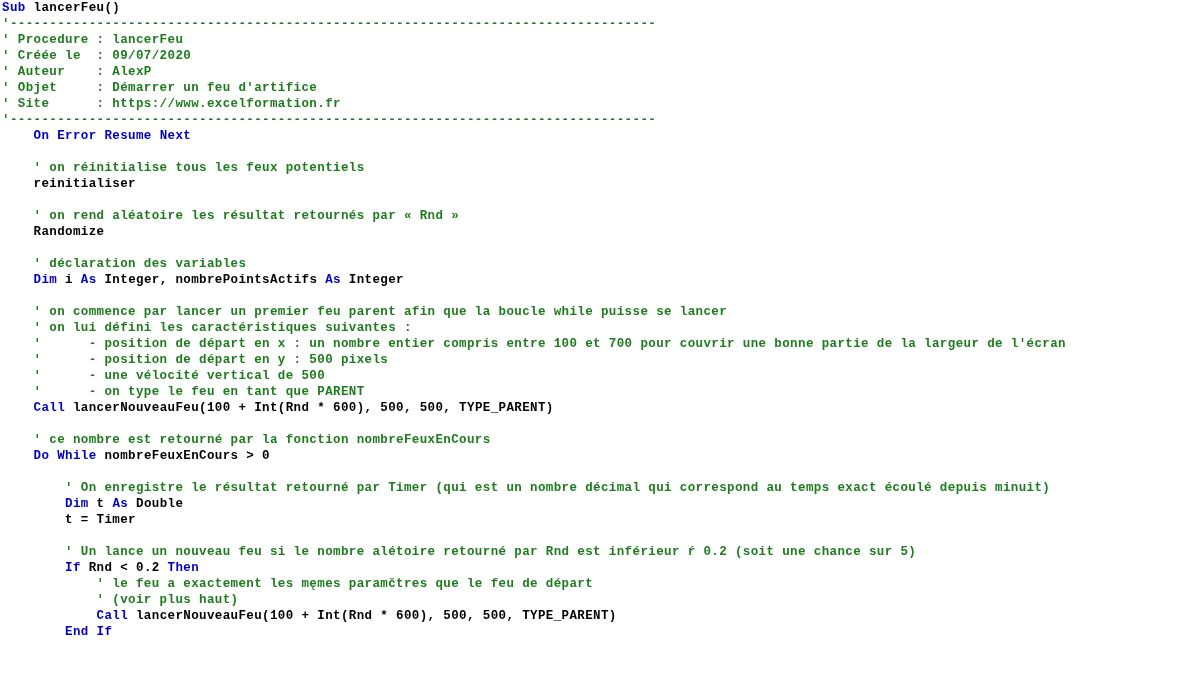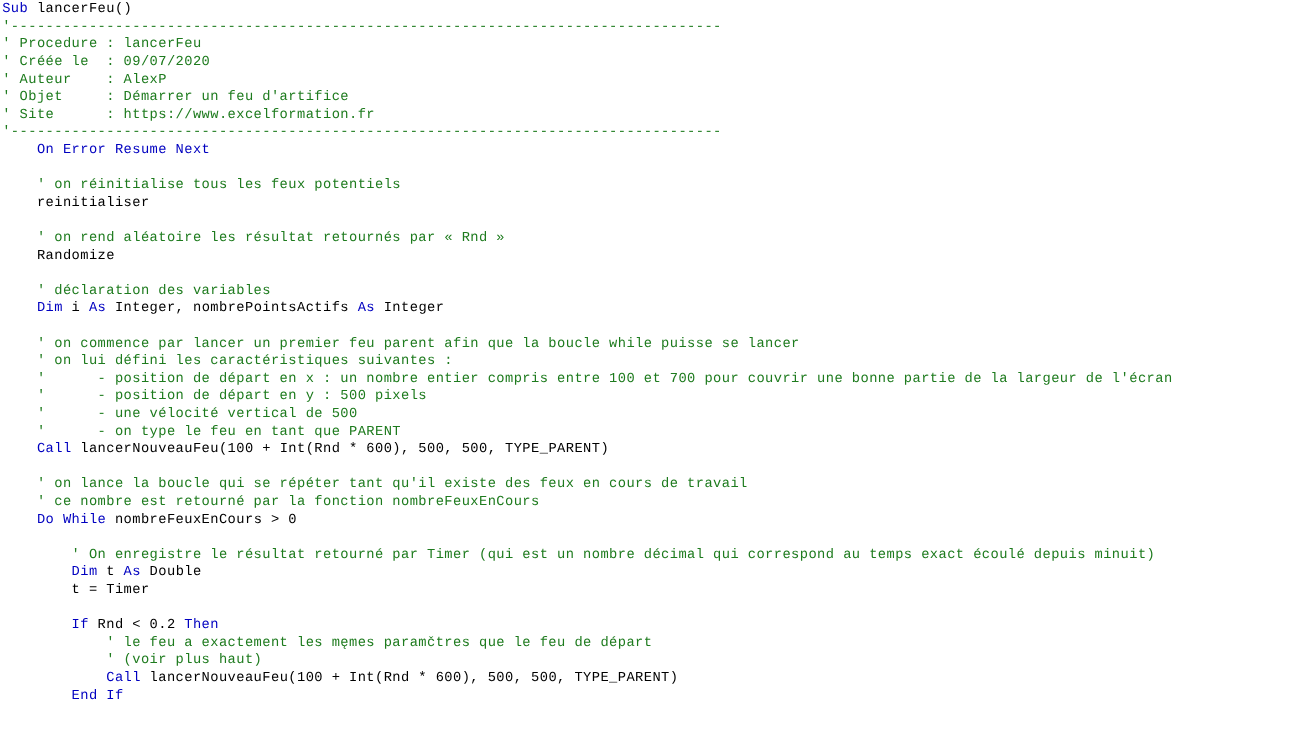--- a/index.html
+++ b/index.html
@@ -21,6 +21,7 @@
     padding: 0;
     box-sizing: border-box;
     position: relative;
+    font-weight: bold;
   }
 
   .code-line {

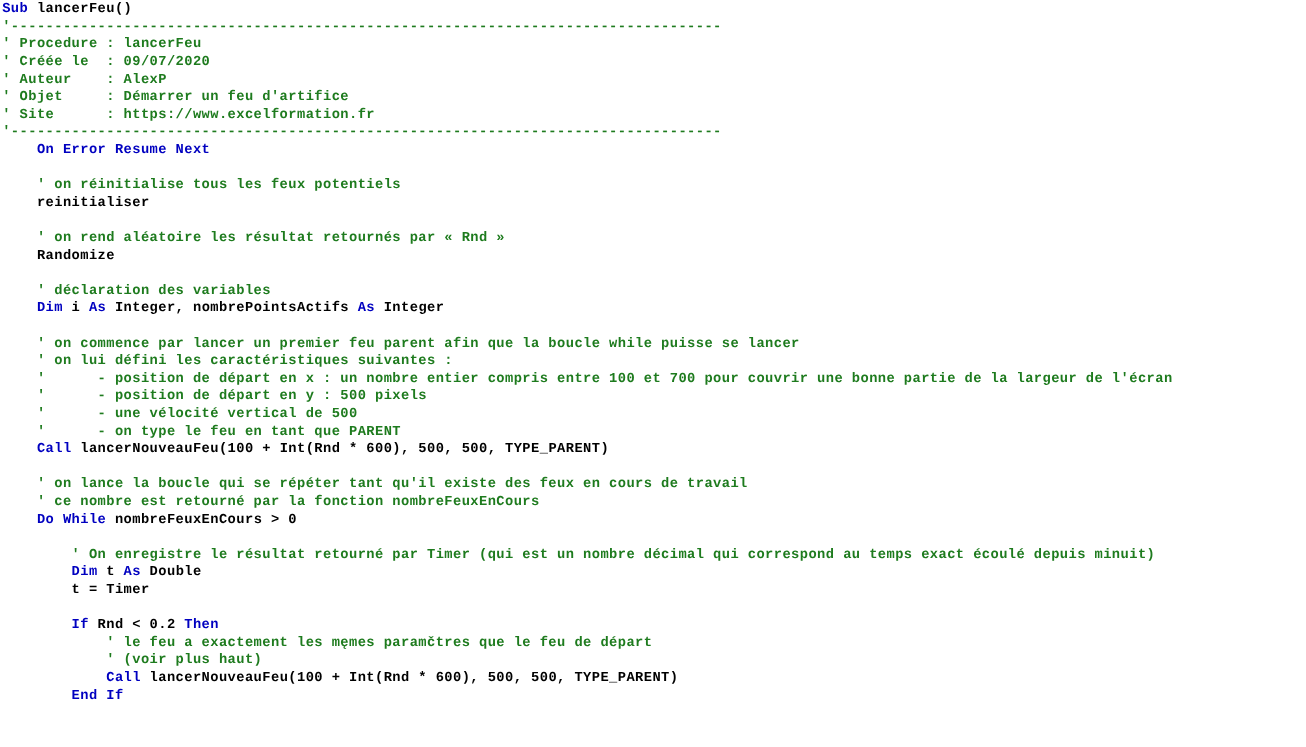--- a/index.html
+++ b/index.html
@@ -73,7 +73,6 @@
       <div class="code-line"><span class="tok-comment">    '      - on type le feu en tant que PARENT</span></div>
       <div class="code-line"><span class="tok-plain">    </span><span class="tok-kw">Call</span><span class="tok-plain"> lancerNouveauFeu(100 + Int(Rnd * 600), 500, 500, TYPE_PARENT)</span></div>
       <div class="code-line"><span class="tok-blank"> </span></div>
-      <div class="code-line"><span class="tok-comment">    ' on lance la boucle qui se répéter tant qu'il existe des feux en cours de travail</span></div>
       <div class="code-line"><span class="tok-comment">    ' ce nombre est retourné par la fonction nombreFeuxEnCours</span></div>
       <div class="code-line"><span class="tok-plain">    </span><span class="tok-kw">Do While</span><span class="tok-plain"> nombreFeuxEnCours &gt; 0</span></div>
       <div class="code-line"><span class="tok-blank"> </span></div>

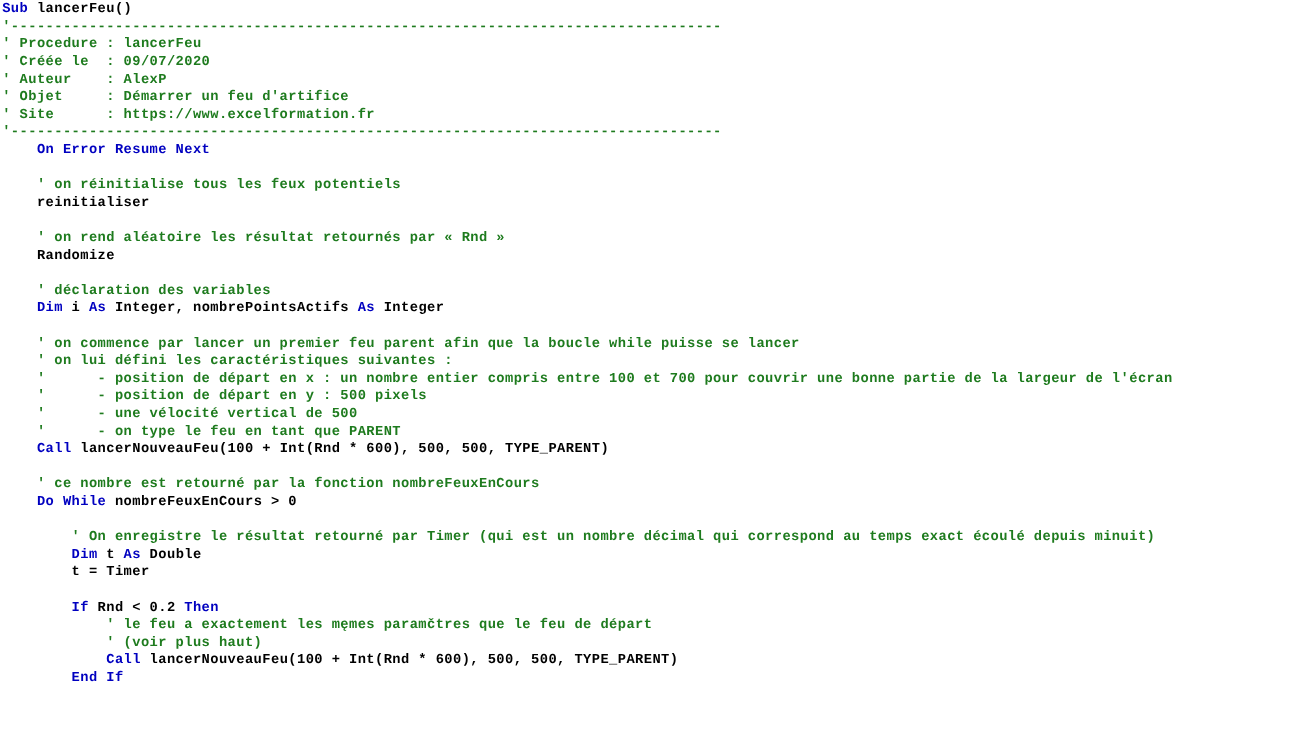--- a/index.html
+++ b/index.html
@@ -80,6 +80,7 @@
       <div class="code-line"><span class="tok-plain">        </span><span class="tok-kw">Dim</span><span class="tok-plain"> t </span><span class="tok-kw">As</span><span class="tok-plain"> Double</span></div>
       <div class="code-line"><span class="tok-plain">        t = Timer</span></div>
       <div class="code-line"><span class="tok-blank"> </span></div>
+      <div class="code-line"><span class="tok-comment">        ' Un lance un nouveau feu si le nombre alétoire retourné par Rnd est inférieur ŕ 0.2 (soit une chance sur 5)</span></div>
       <div class="code-line"><span class="tok-plain">        </span><span class="tok-kw">If</span><span class="tok-plain"> Rnd &lt; 0.2 </span><span class="tok-kw">Then</span></div>
       <div class="code-line"><span class="tok-comment">            ' le feu a exactement les męmes paramčtres que le feu de départ</span></div>
       <div class="code-line"><span class="tok-comment">            ' (voir plus haut)</span></div>

